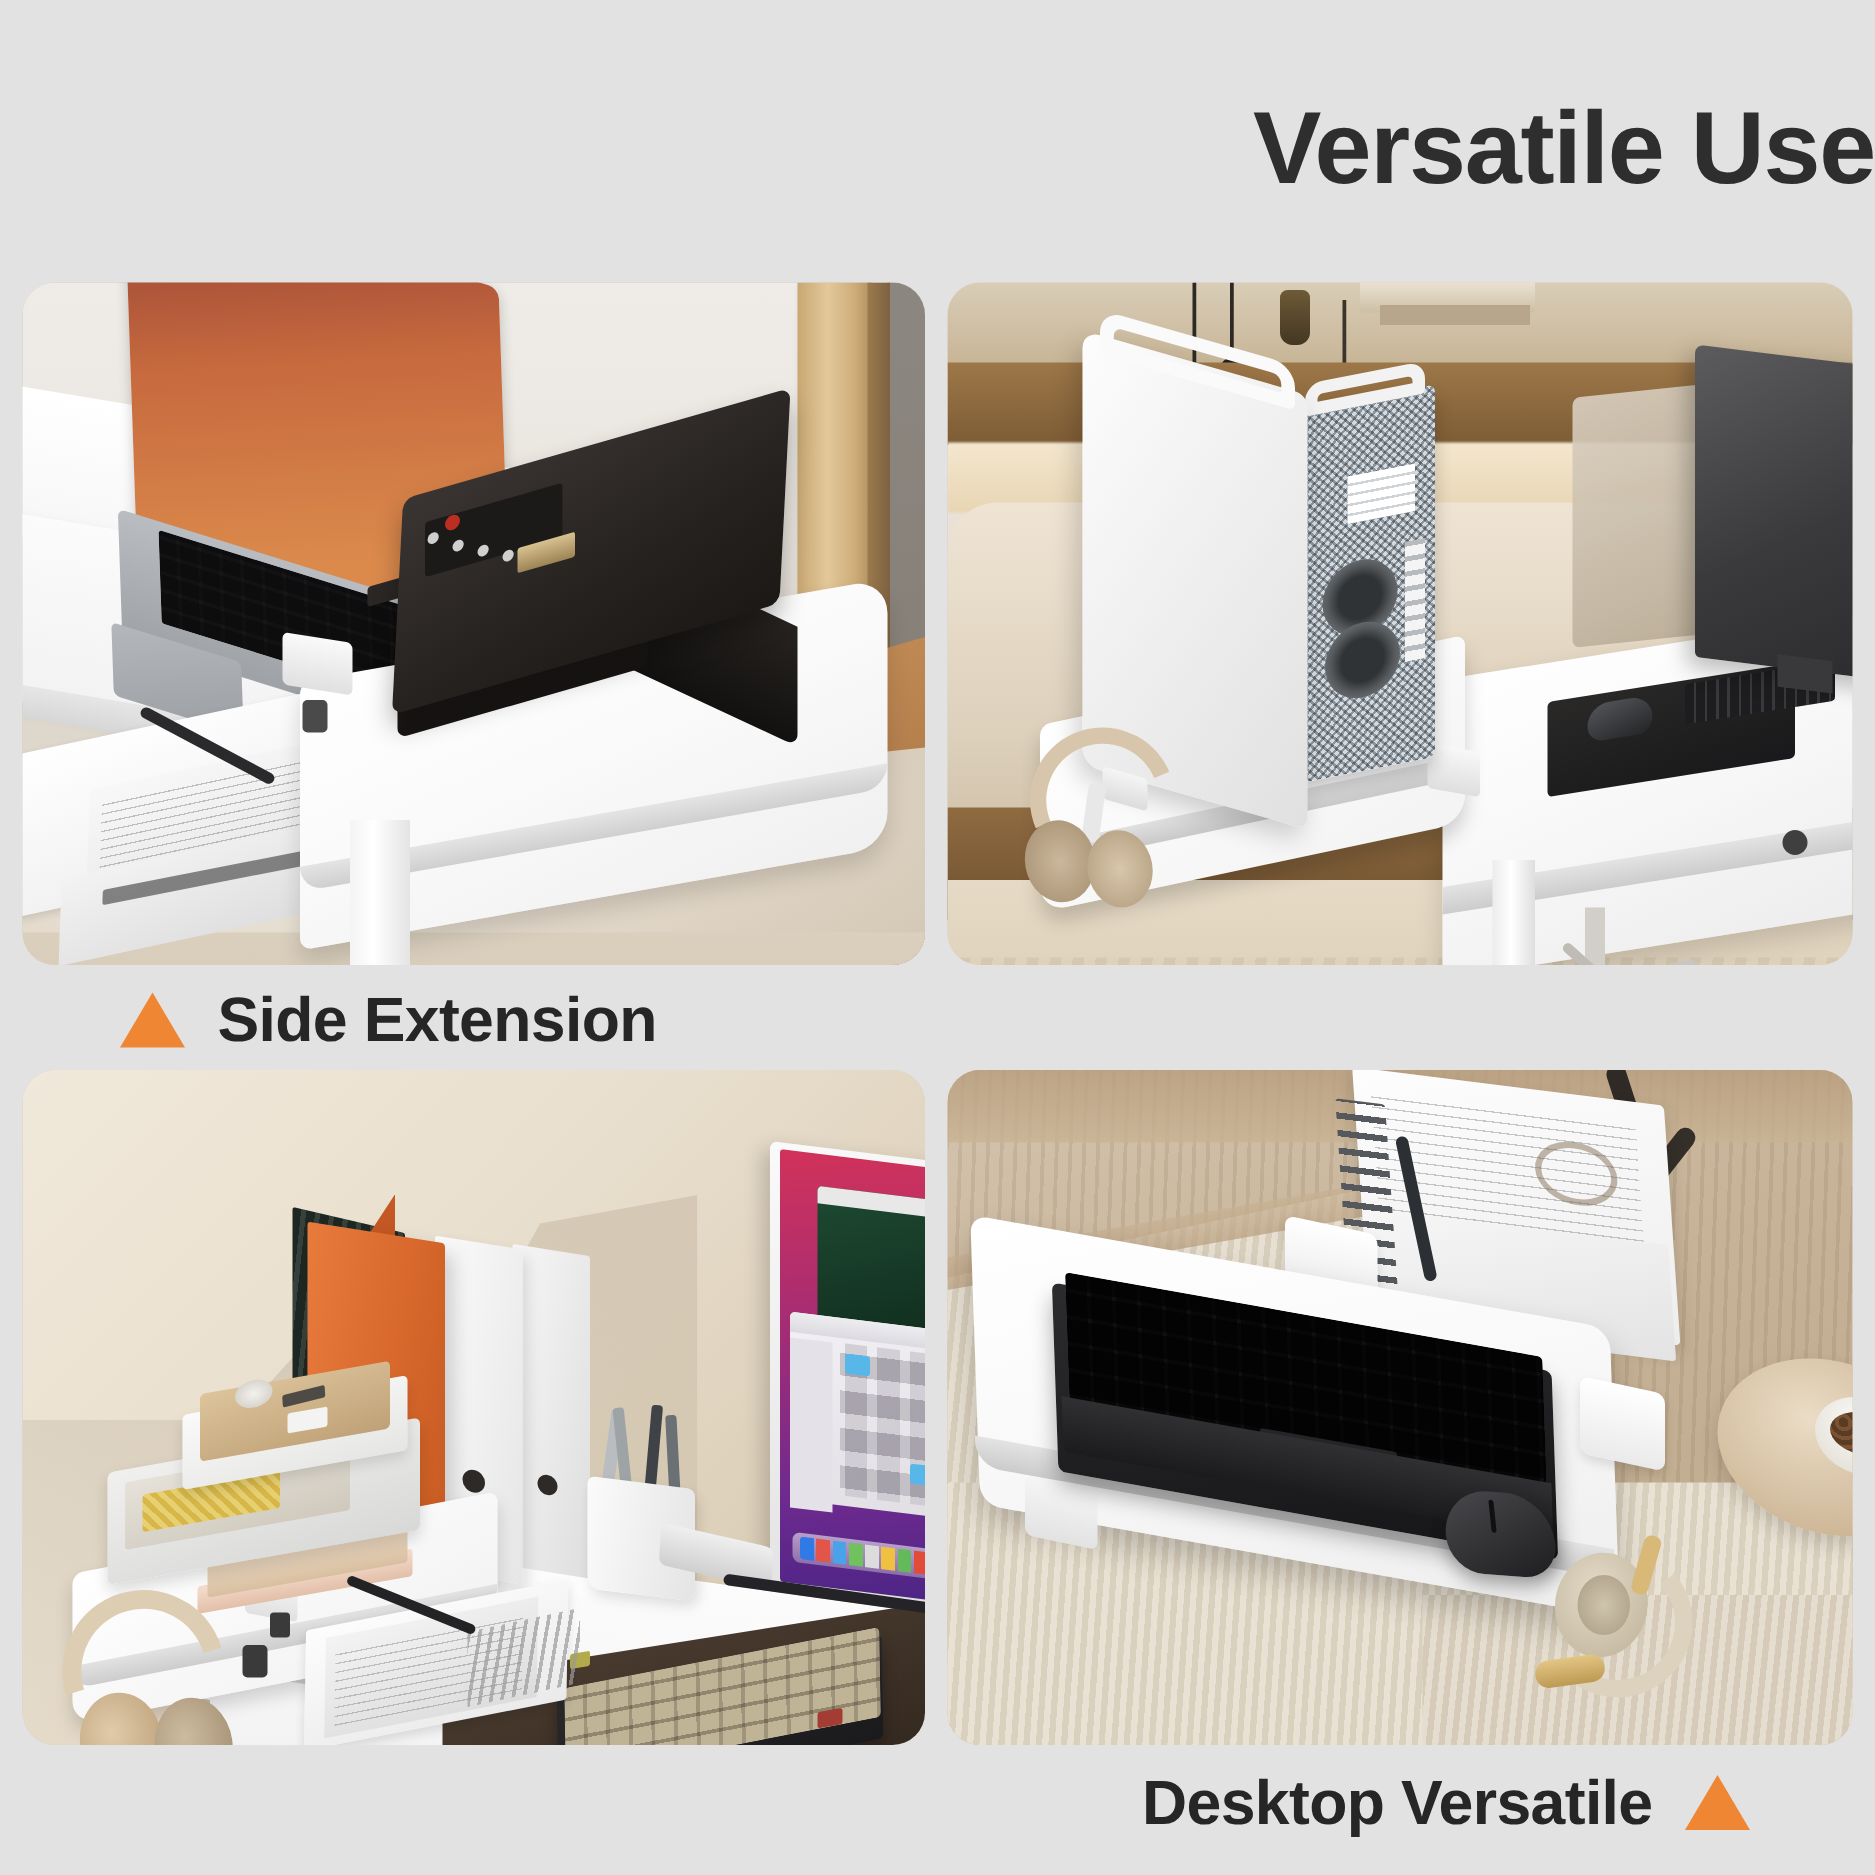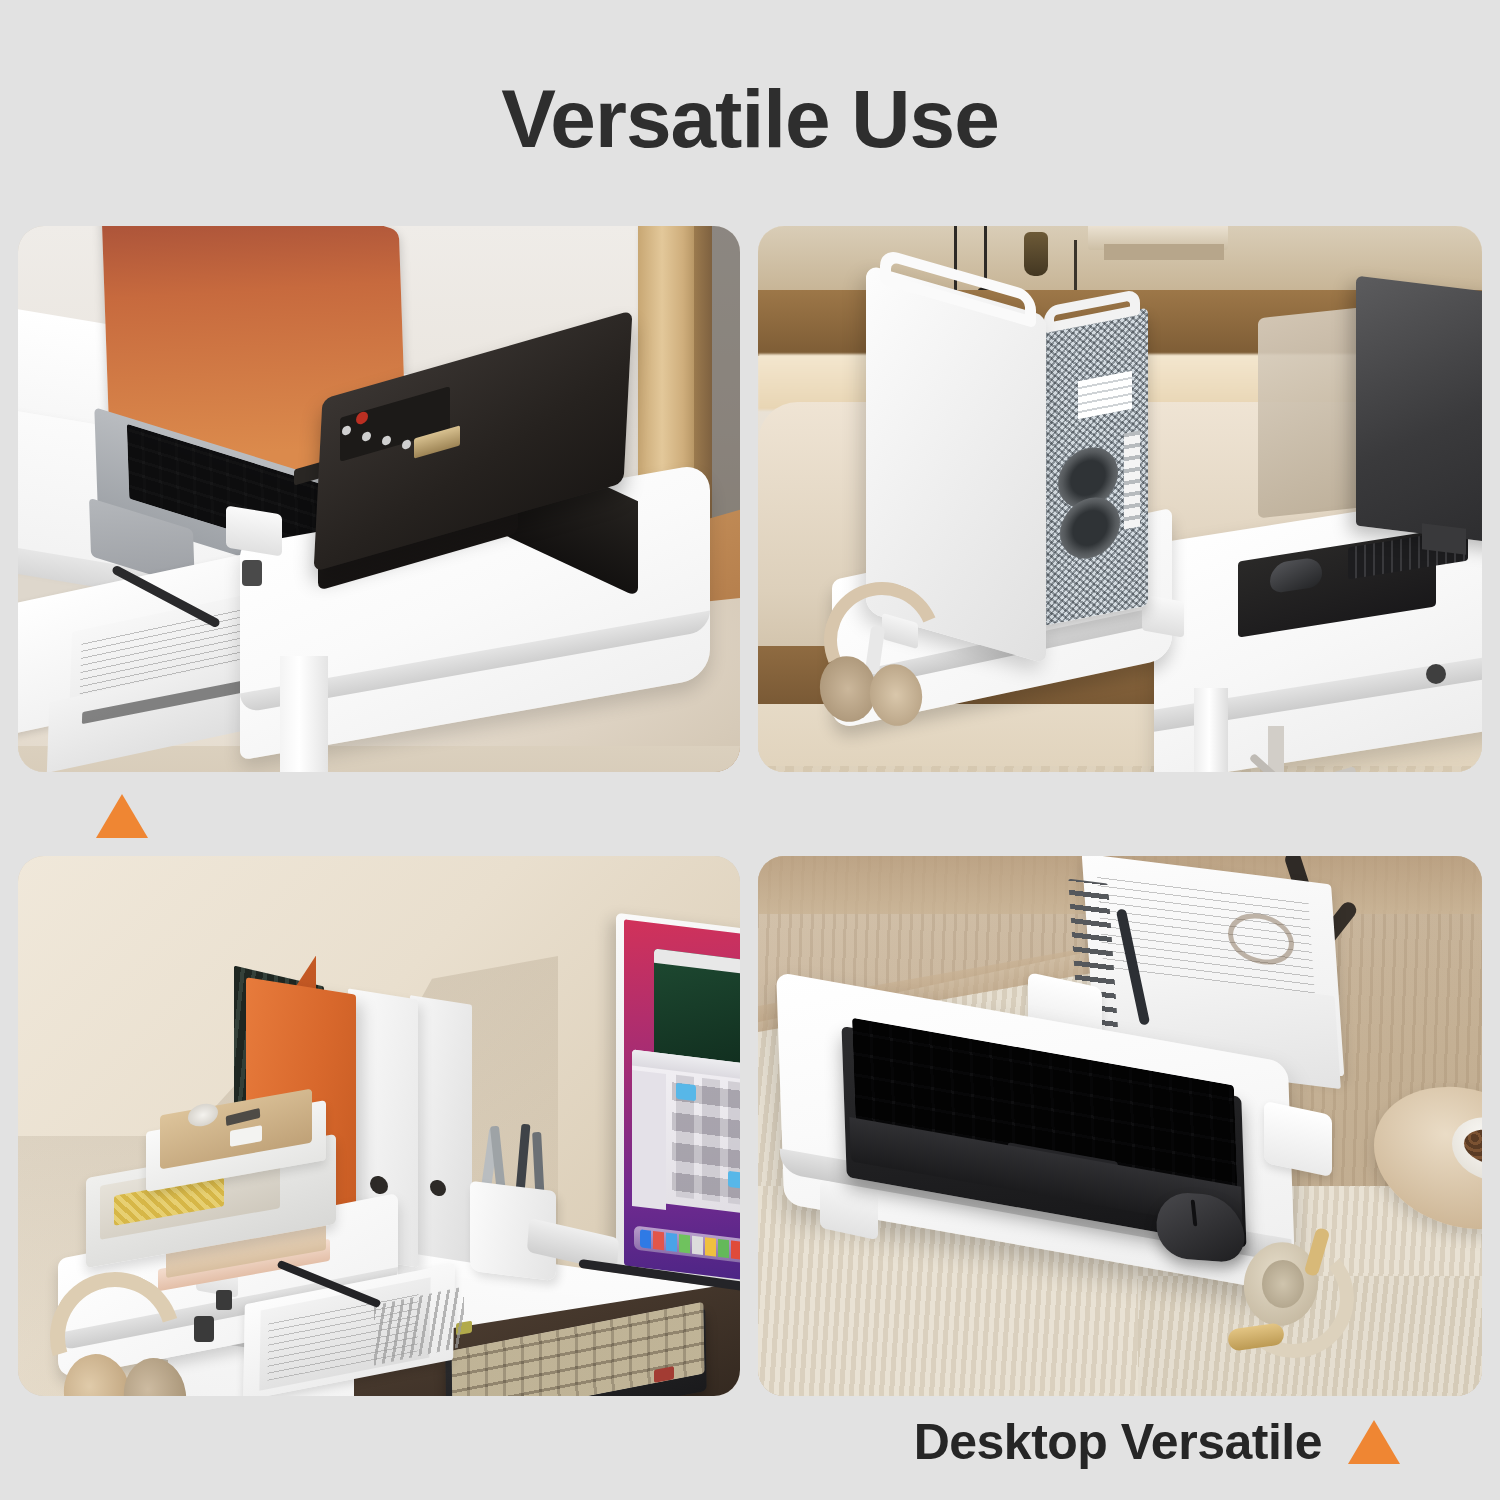--- a/index.html
+++ b/index.html
@@ -14,7 +14,7 @@
   
   .page-title{
     position:absolute; top:72px; left:0; width:1500px;
-    text-align:center;
+    text-align:right;
     font-size:82px;
     font-weight:bold;
     letter-spacing:-1px;

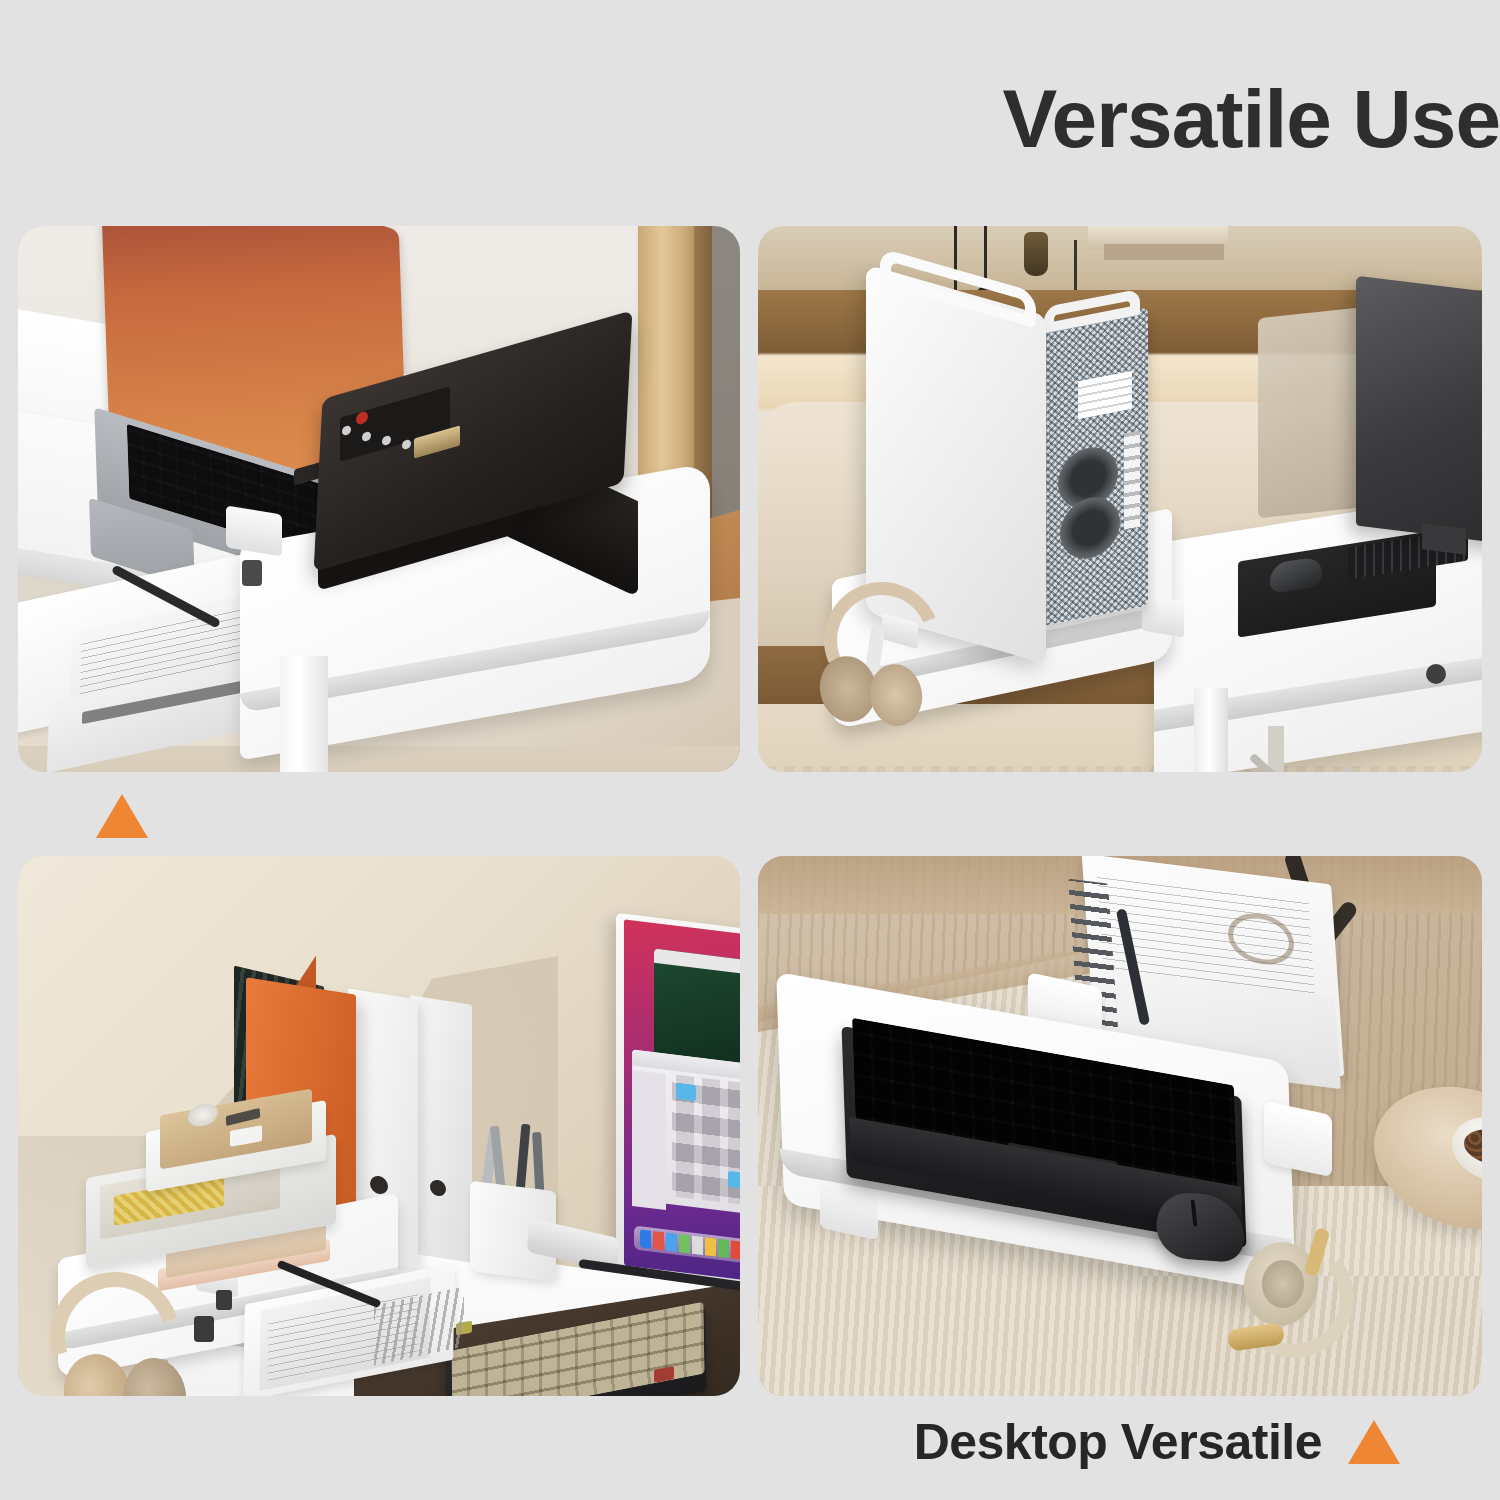--- a/index.html
+++ b/index.html
@@ -783,6 +783,7 @@
 
 <div class="caption side">
   <div class="tri"></div>
+  <div class="caption-text">Side Extension</div>
 </div>
 
 <div class="caption desktop">

